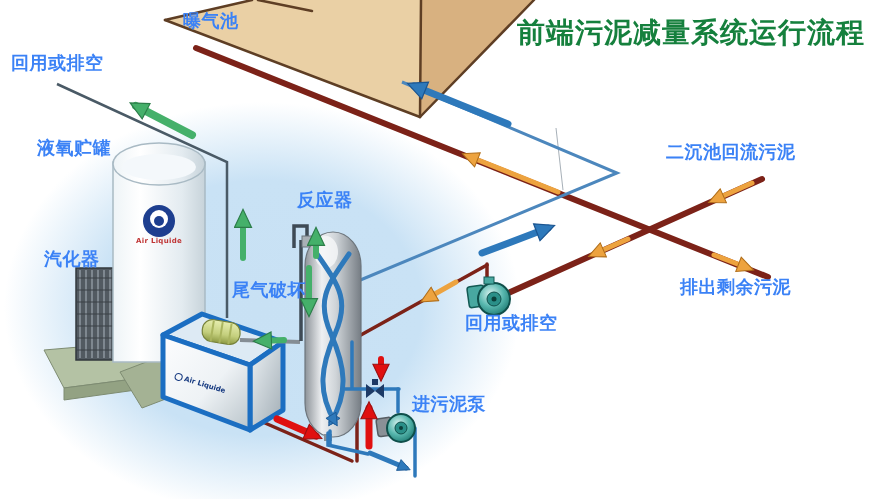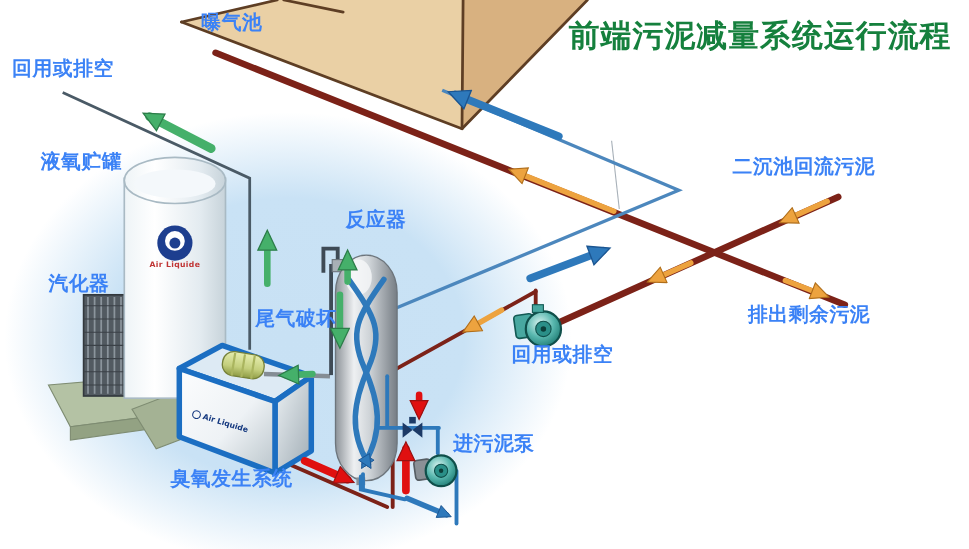--- a/index.html
+++ b/index.html
@@ -255,7 +255,7 @@
   <div class="lbl" style="left:11px;top:54px">回用或排空</div>
   <div class="lbl" style="left:37px;top:139px">液氧贮罐</div>
   <div class="lbl" style="left:44px;top:250px">汽化器</div>
-  <div class="lbl" style="left:314px;top:191px">反应器</div>
+  <div class="lbl" style="left:297px;top:191px">反应器</div>
   <div class="lbl" style="left:232px;top:281px">尾气破坏</div>
   <div class="lbl" style="left:155px;top:427px">臭氧发生系统</div>
   <div class="lbl" style="left:465px;top:314px">回用或排空</div>

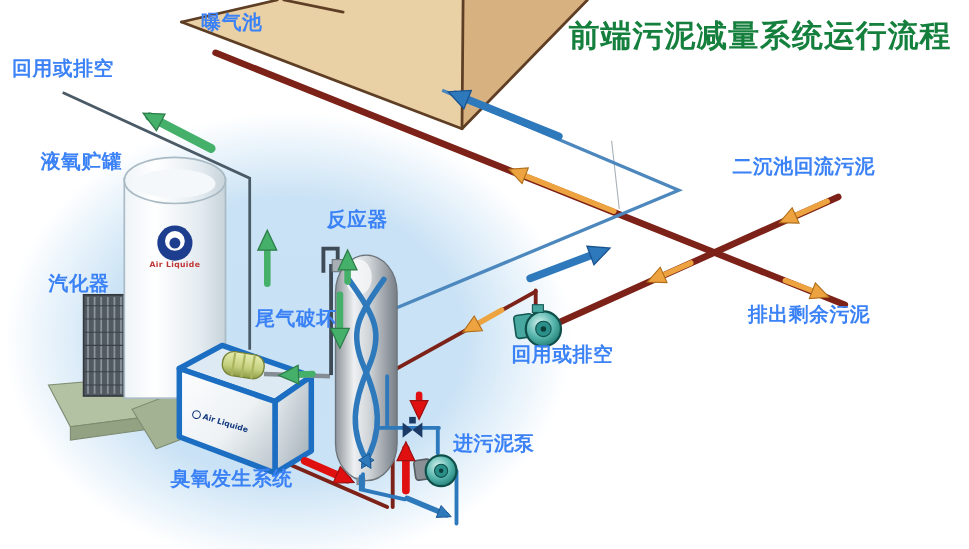--- a/index.html
+++ b/index.html
@@ -257,7 +257,6 @@
   <div class="lbl" style="left:44px;top:250px">汽化器</div>
   <div class="lbl" style="left:297px;top:191px">反应器</div>
   <div class="lbl" style="left:232px;top:281px">尾气破坏</div>
-  <div class="lbl" style="left:155px;top:427px">臭氧发生系统</div>
   <div class="lbl" style="left:465px;top:314px">回用或排空</div>
   <div class="lbl" style="left:412px;top:395px">进污泥泵</div>
   <div class="lbl" style="left:666px;top:143px">二沉池回流污泥</div>

